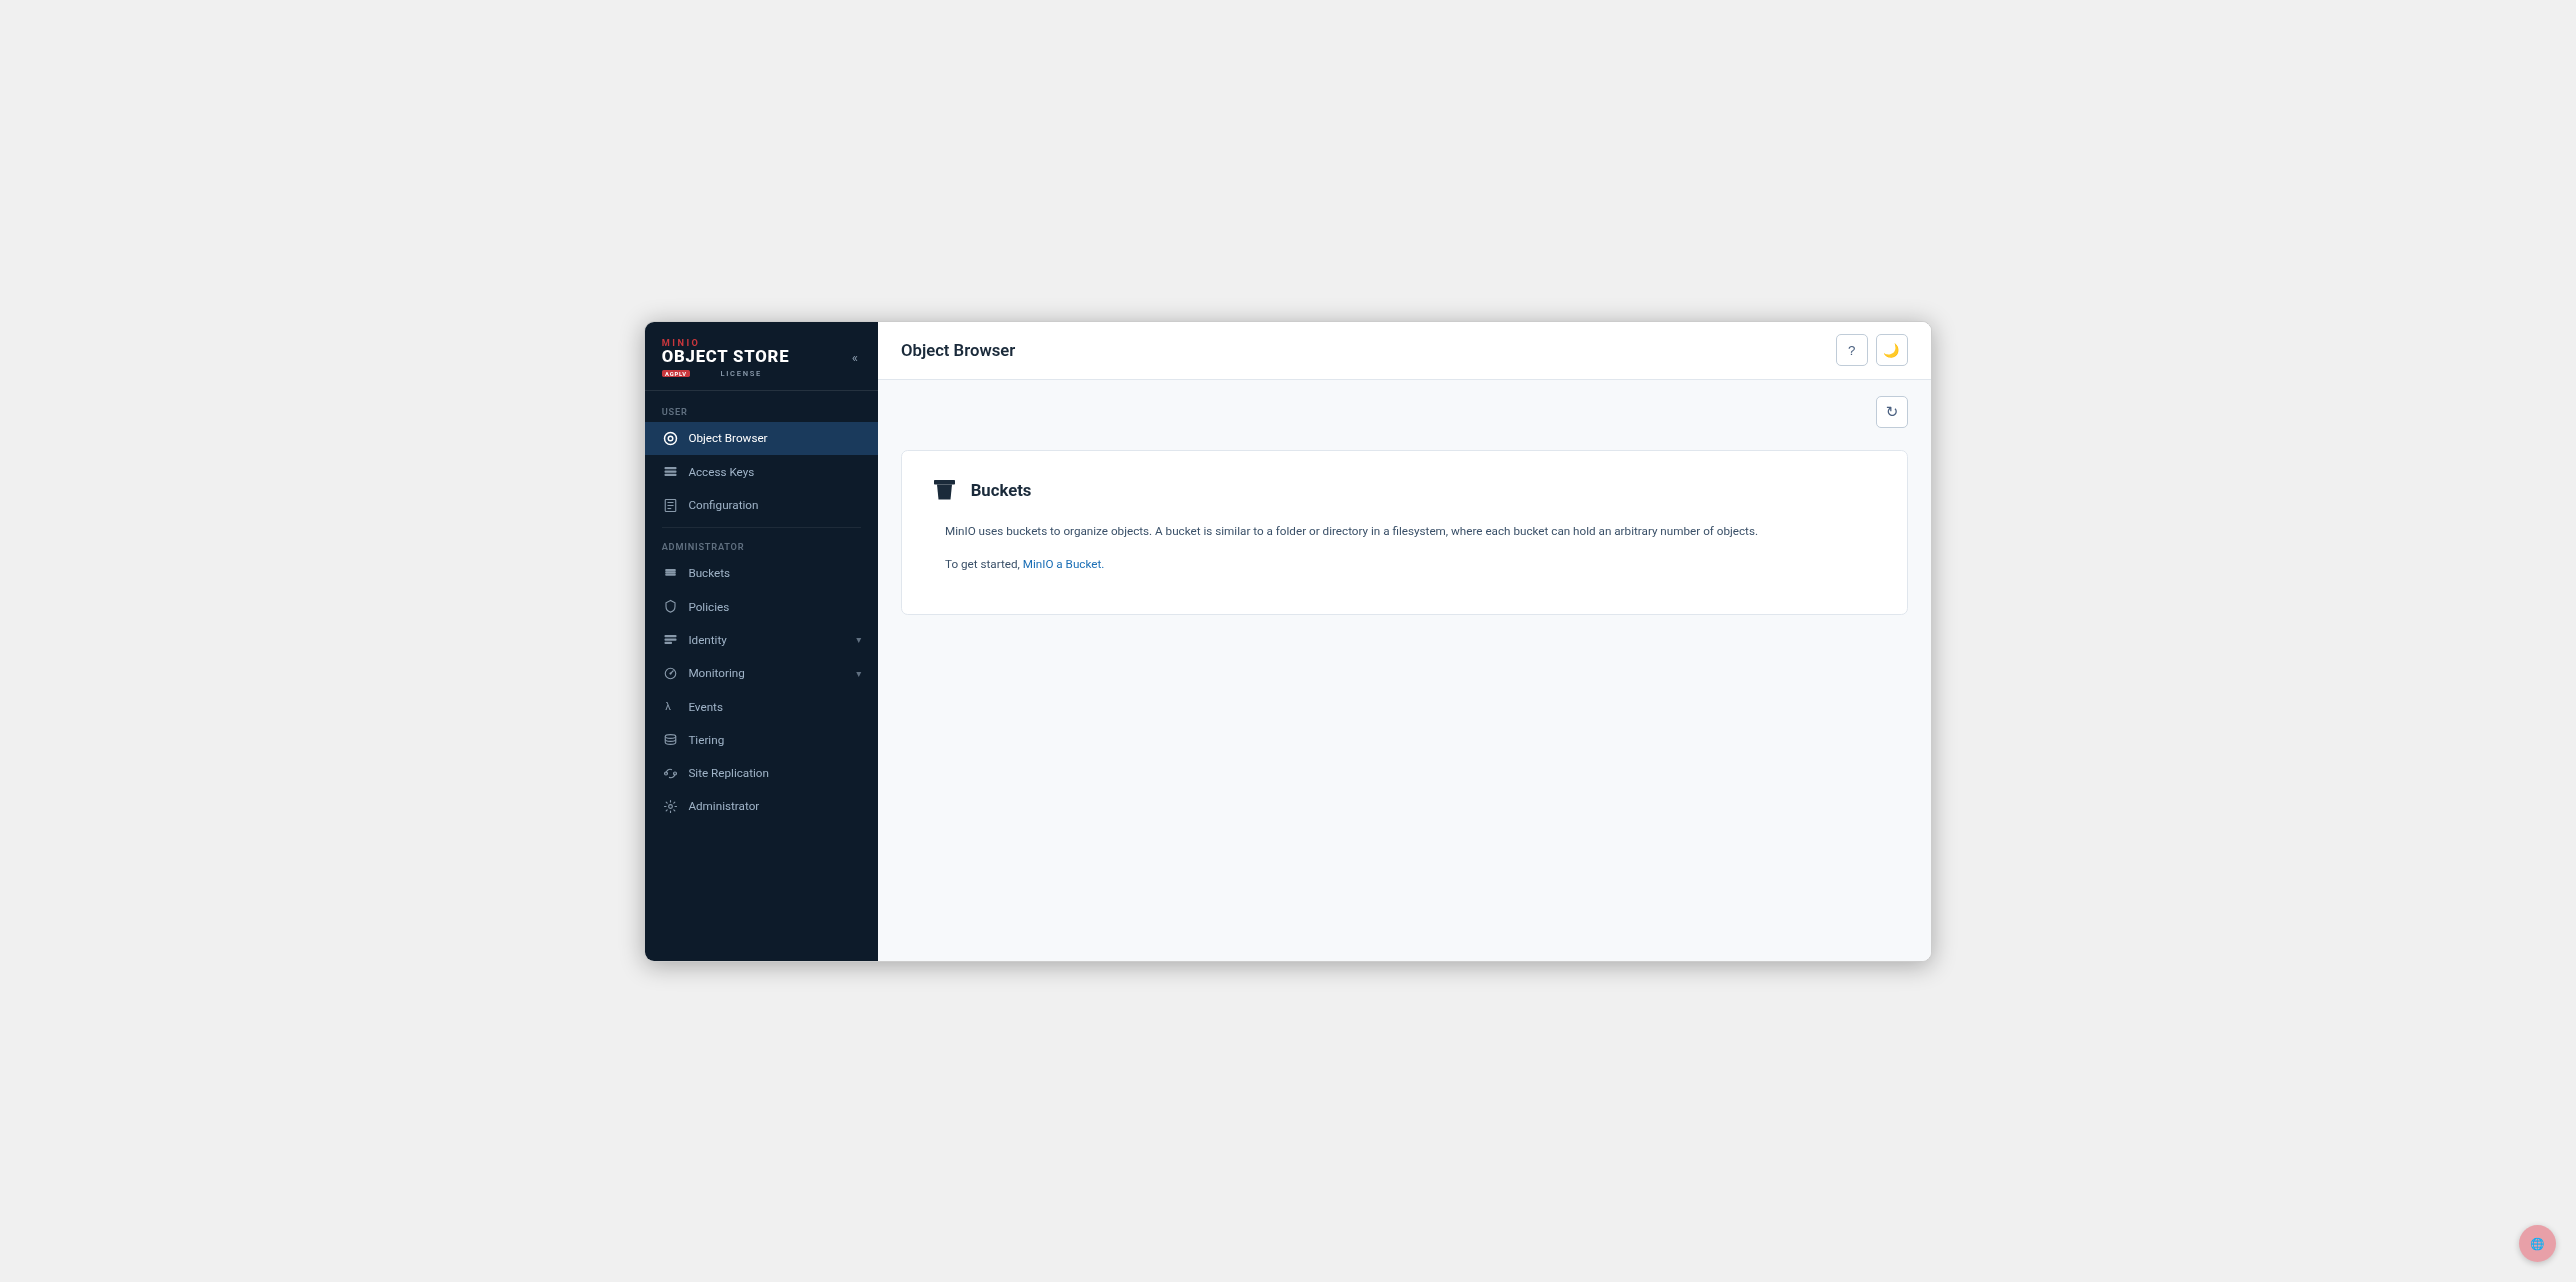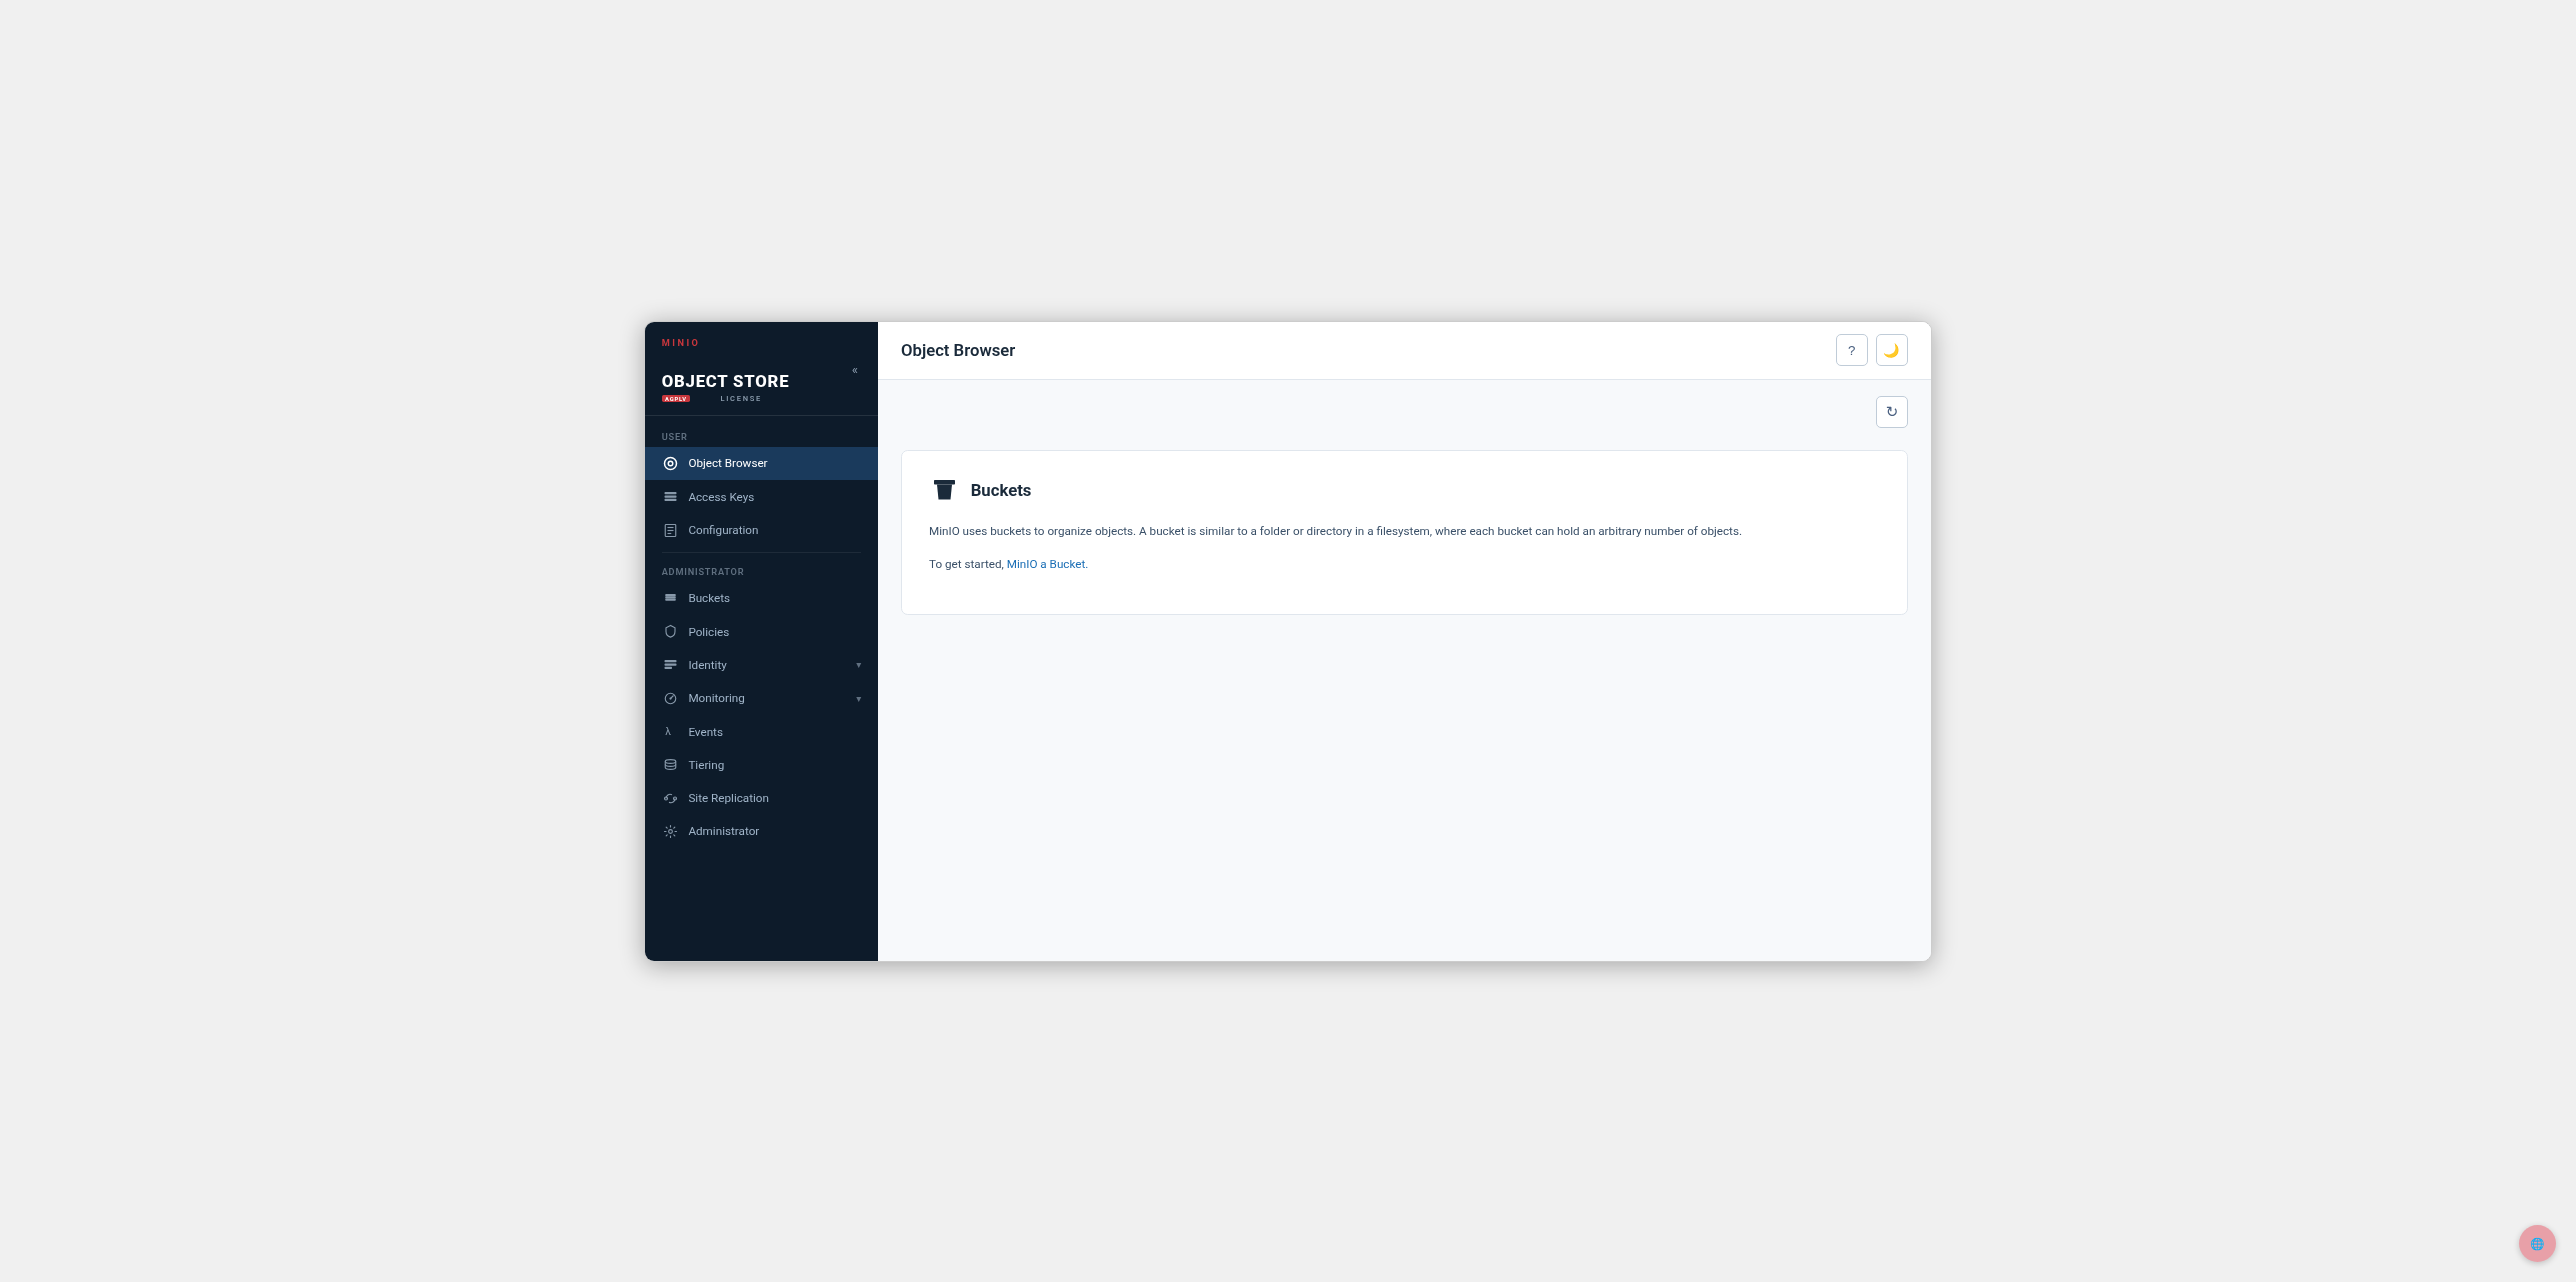--- a/index.html
+++ b/index.html
@@ -56,7 +56,6 @@
       color: #fff;
       letter-spacing: 0.8px;
       line-height: 1.1;
-      margin-top: 25px;
     }
     .logo-license {
       display: flex;

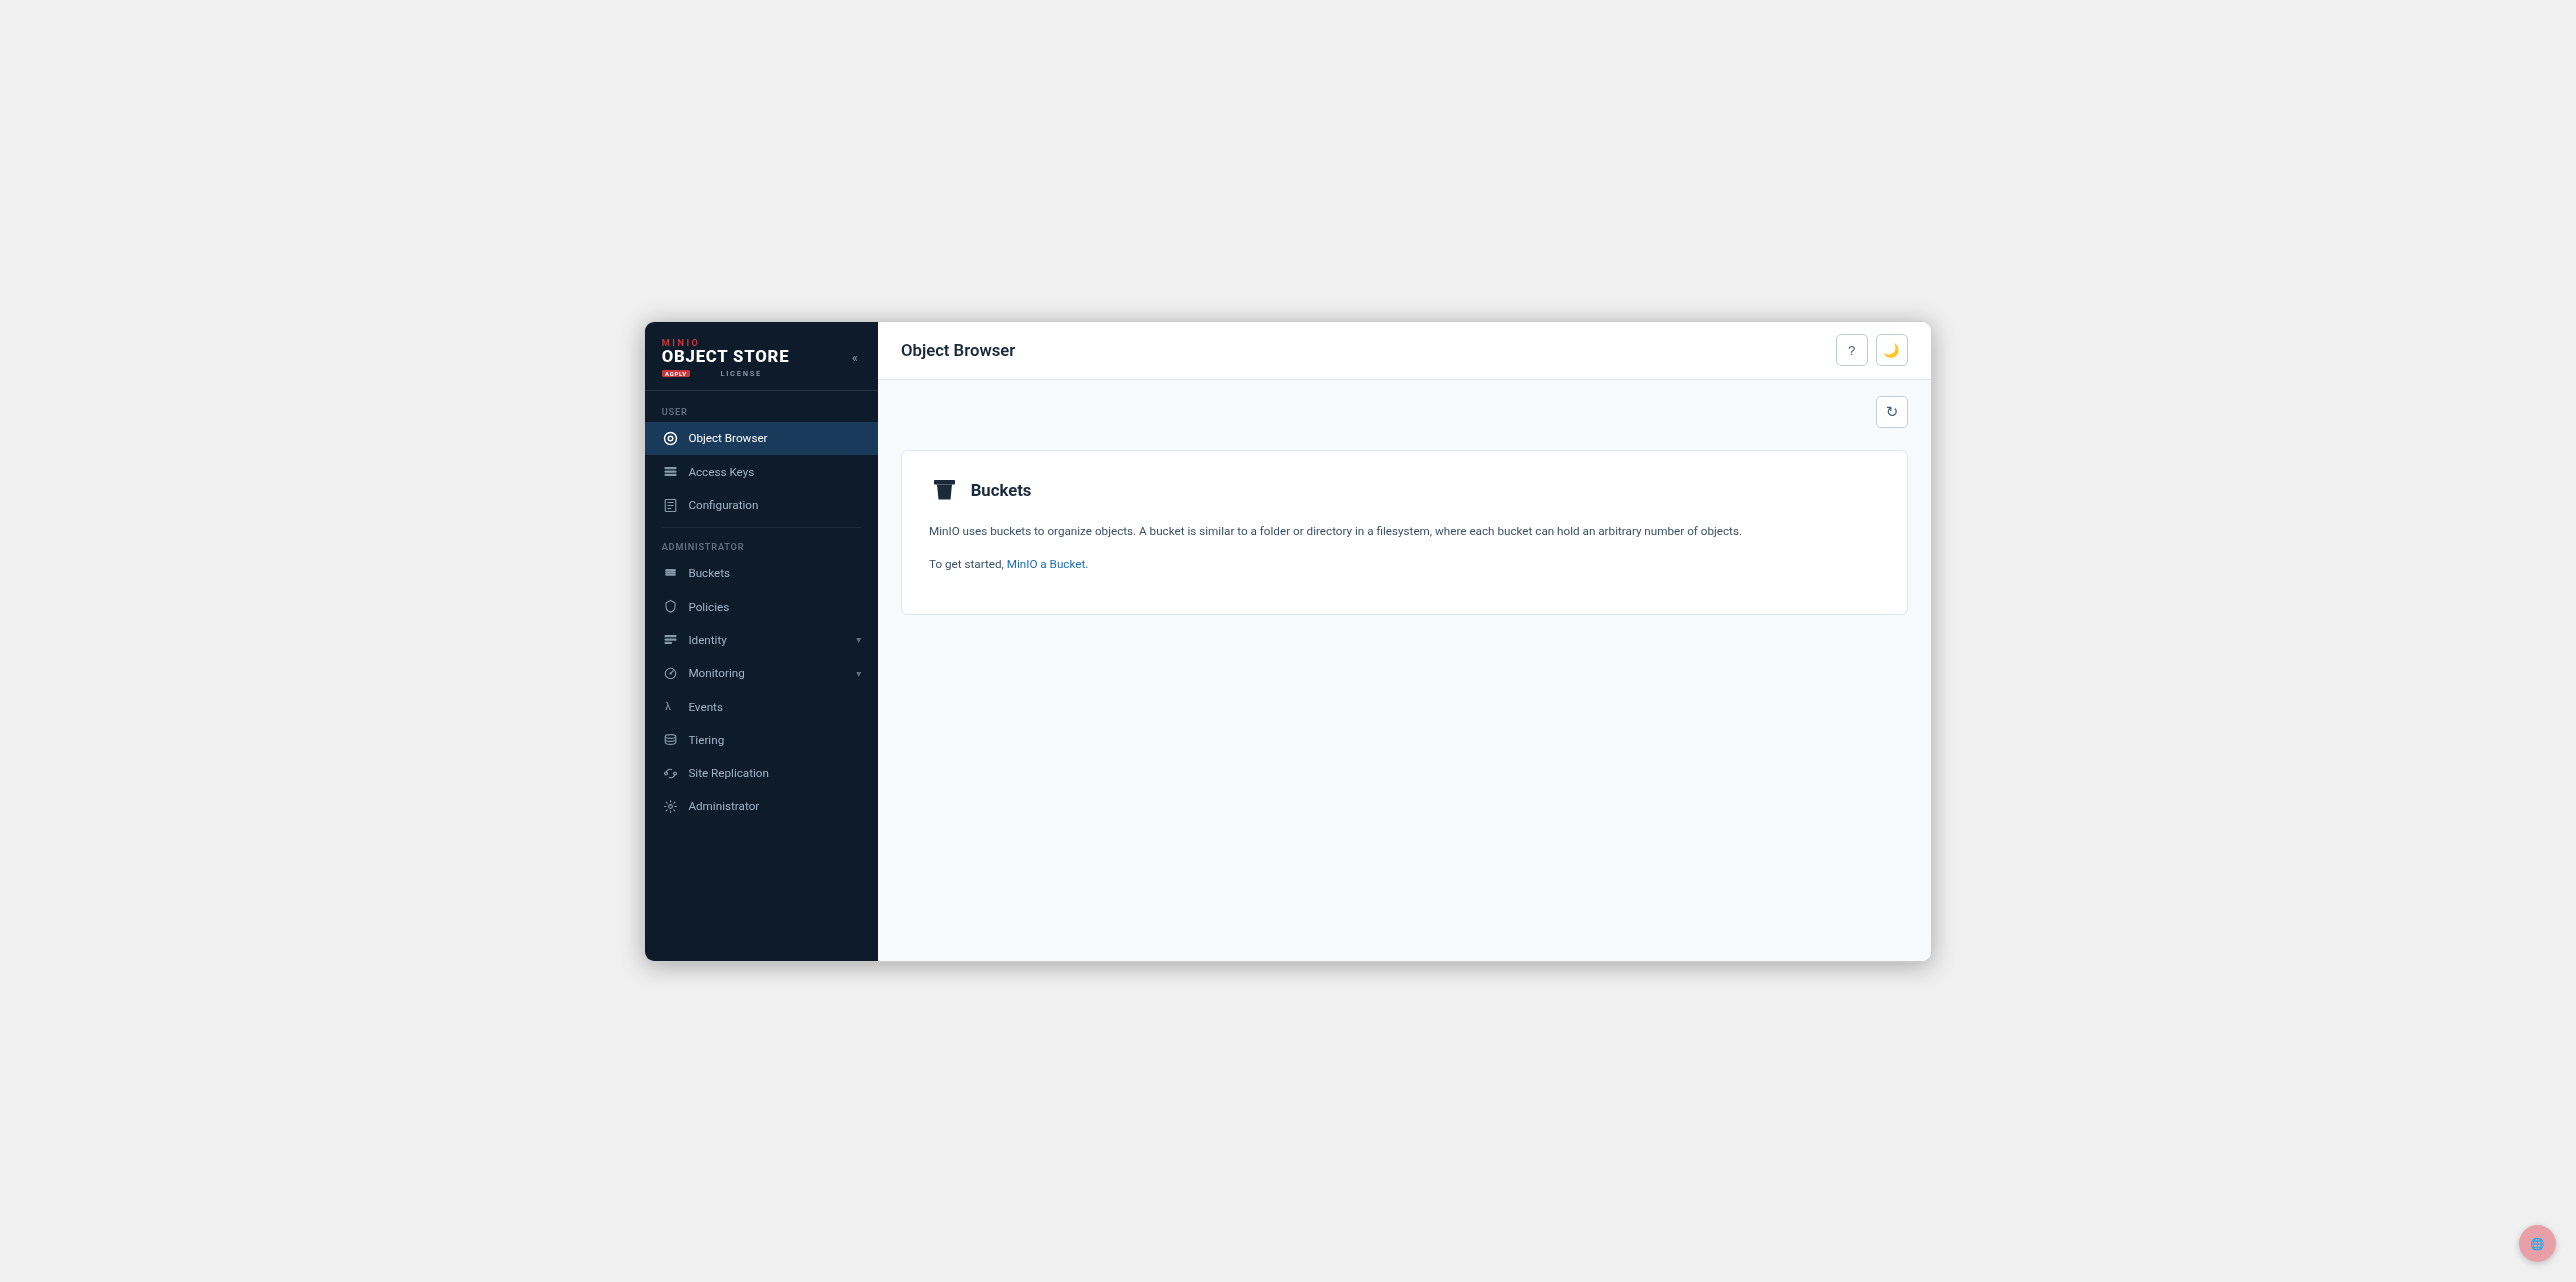--- a/index.html
+++ b/index.html
@@ -228,6 +228,7 @@
       color: #3a5068;
       line-height: 1.7;
       margin-bottom: 13.3px;
+      margin-left: 16px;
     }
     .create-bucket-link {
       color: #1a6eb5;

